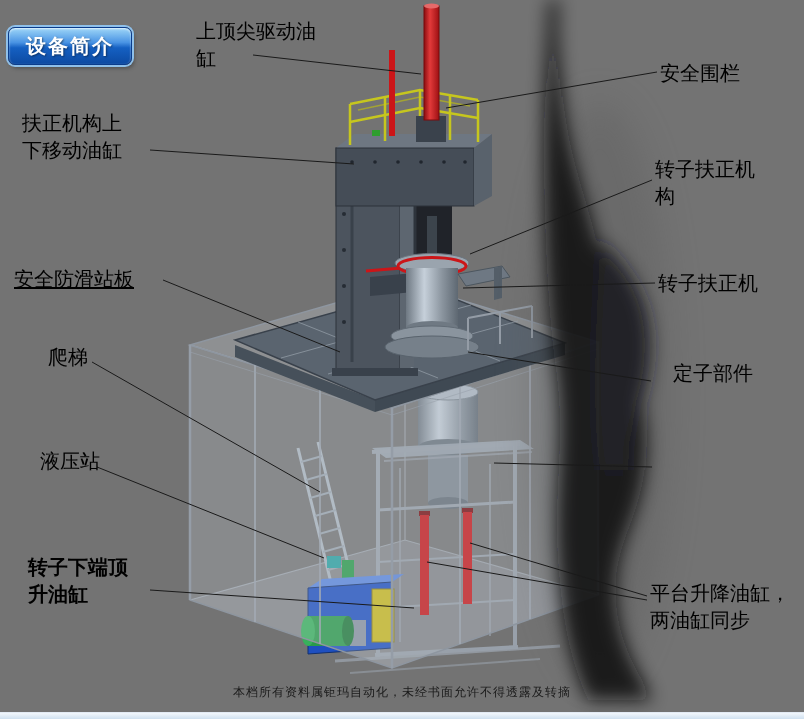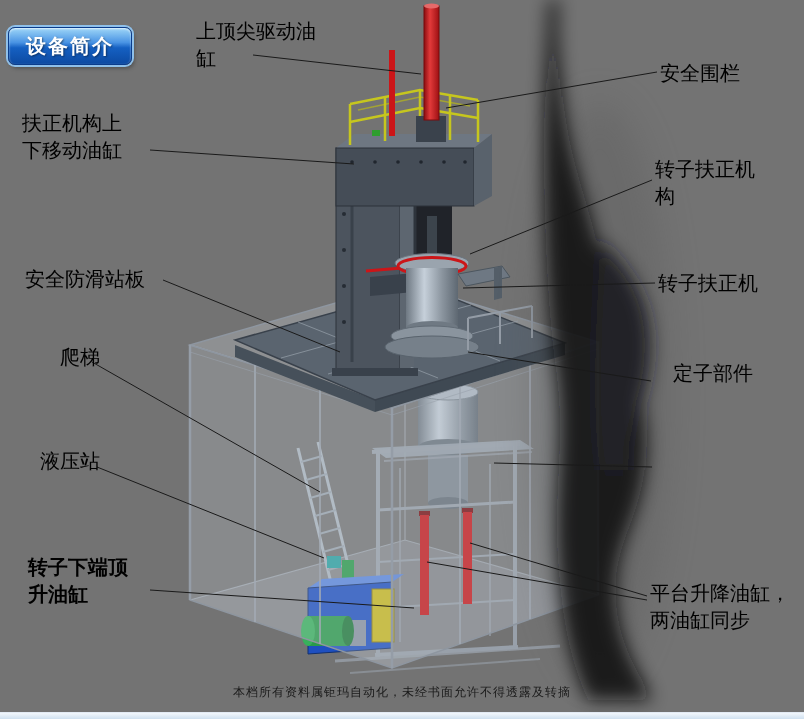--- a/index.html
+++ b/index.html
@@ -230,7 +230,7 @@
 下移动油缸</div>
   <div class="callout" style="left:655px;top:156px;width:130px;">转子扶正机
 构</div>
-  <div class="callout" style="left:25px;top:266px;width:150px;">安全防滑站板</div>
+  <div class="callout" style="left:14px;top:266px;width:150px;text-decoration:underline;">安全防滑站板</div>
   <div class="callout" style="left:658px;top:270px;width:120px;">转子扶正机</div>
   <div class="callout" style="left:48px;top:344px;width:80px;margin-left:12px;">爬梯</div>
   <div class="callout" style="left:653px;top:360px;width:120px;text-align:center;">定子部件</div>

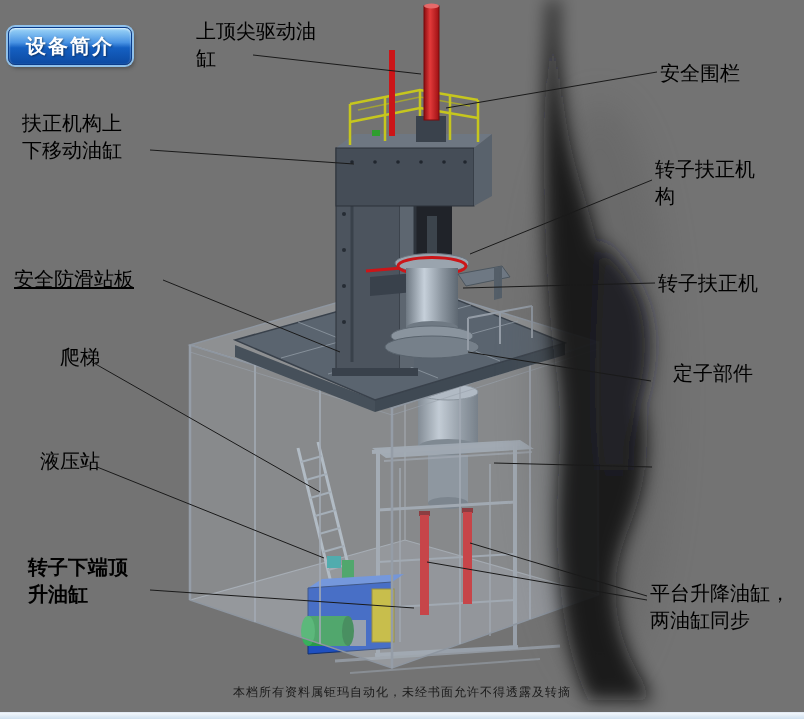--- a/index.html
+++ b/index.html
@@ -232,7 +232,7 @@
 构</div>
   <div class="callout" style="left:14px;top:266px;width:150px;text-decoration:underline;">安全防滑站板</div>
   <div class="callout" style="left:658px;top:270px;width:120px;">转子扶正机</div>
-  <div class="callout" style="left:48px;top:344px;width:80px;margin-left:12px;">爬梯</div>
+  <div class="callout" style="left:48px;top:344px;width:80px;">爬梯</div>
   <div class="callout" style="left:653px;top:360px;width:120px;text-align:center;">定子部件</div>
   <div class="callout" style="left:40px;top:448px;width:100px;">液压站</div>
   <div class="callout" style="left:28px;top:554px;width:130px;font-weight:bold;">转子下端顶

